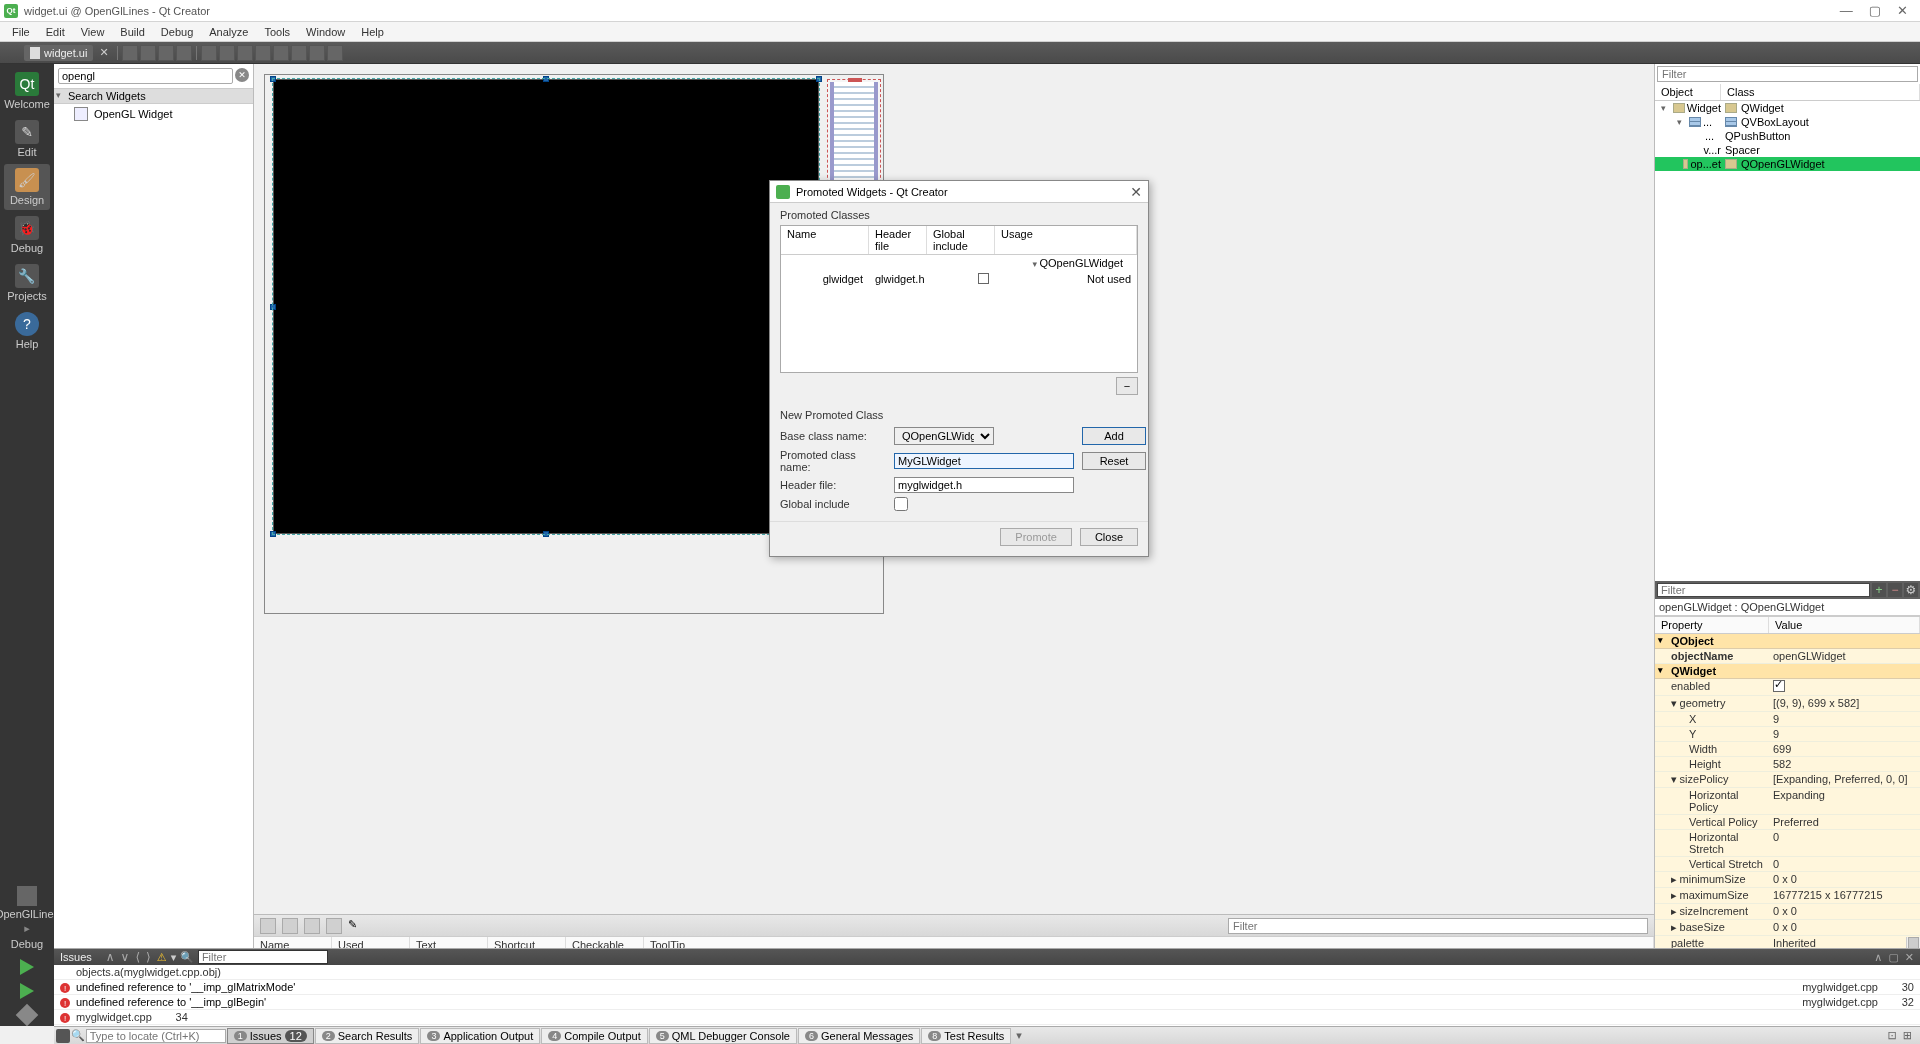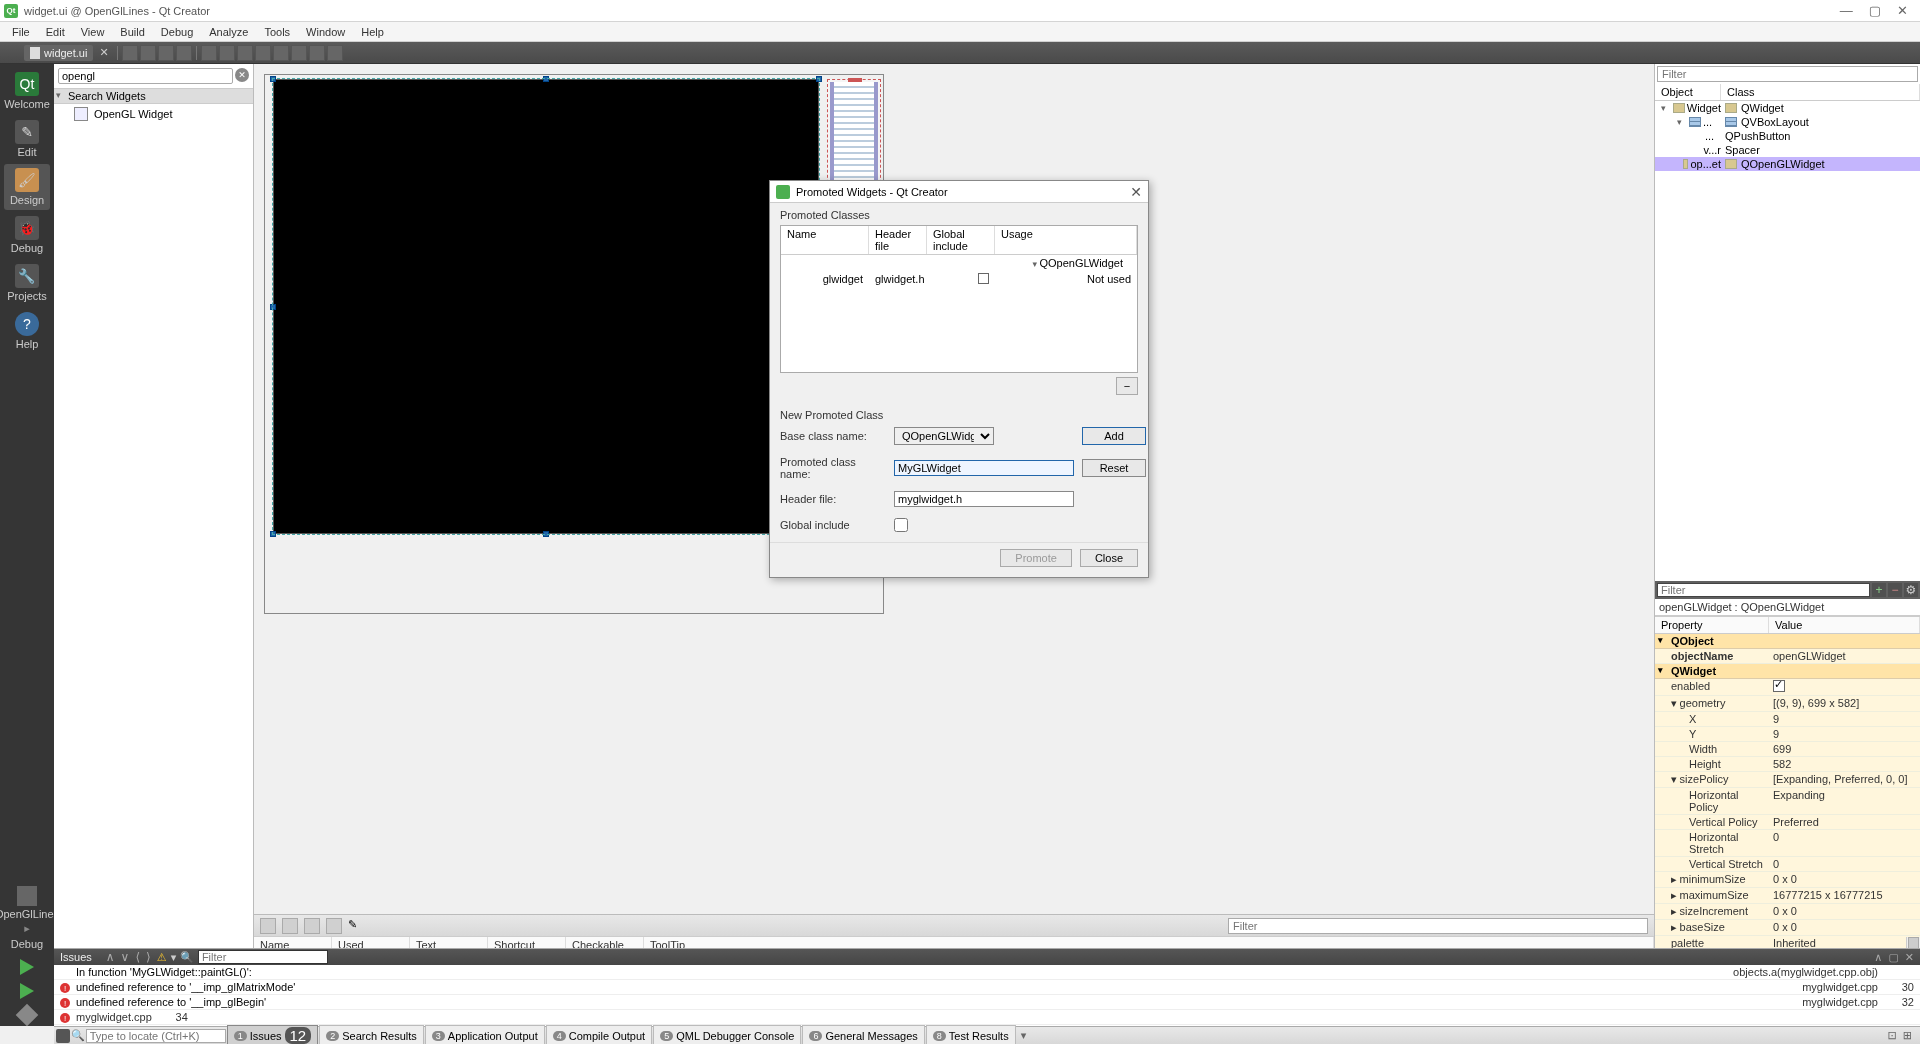--- a/index.html
+++ b/index.html
@@ -83,7 +83,7 @@
 .obj-tree .hdr { display: flex; background: #fff; border-bottom: 1px solid #ccc; }
 .obj-tree .hdr div { padding: 2px 6px; border-right: 1px solid #ddd; }
 .obj-tree .row { display: flex; padding: 1px 0; cursor: pointer; }
-.obj-tree .row.sel { background: #c4b5fd; }
+.obj-tree .row.sel { background: #22c55e; }
 .obj-tree .row .c1 { flex: 0 0 66px; padding-left: var(--ind,4px); display:flex;align-items:center;gap:2px; white-space:nowrap;overflow:hidden; }
 .obj-tree .row .c2 { flex: 1; padding-left:4px; display:flex;align-items:center;gap:4px;}
 .obj-tree .exp { font-size: 9px; color: #666; width:10px; display:inline-block;}

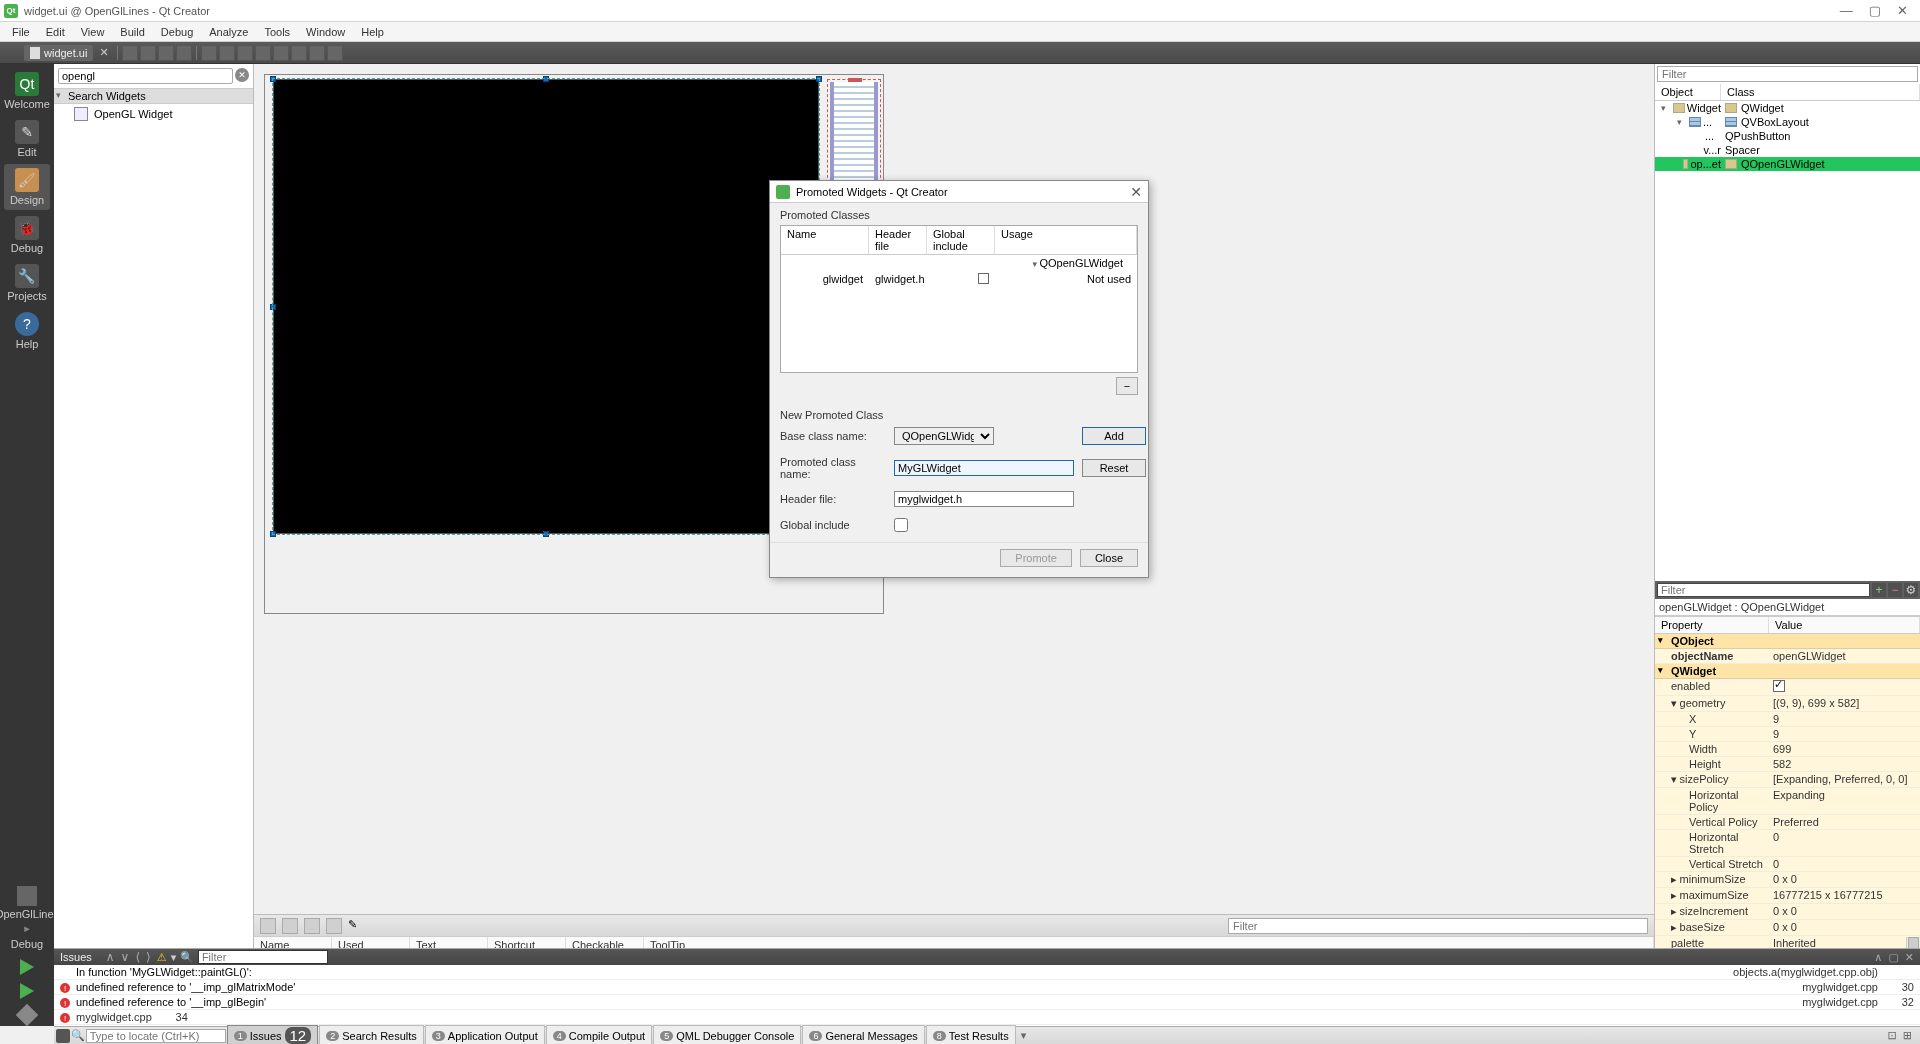--- a/index.html
+++ b/index.html
@@ -146,7 +146,7 @@
 .dialog .class-list .crow div{padding:1px 6px;}
 .dialog .small-btn-row { display:flex;justify-content:flex-end;padding:2px 10px 8px;}
 .dialog .small-btn-row button { width:22px;height:18px;border:1px solid #aaa;background:#e8e8e8;cursor:pointer;}
-.dialog .form-grid { display:grid;grid-template-columns:106px 1fr 64px;gap:11px 8px;padding:4px 10px 10px;align-items:center;}
+.dialog .form-grid { display:grid;grid-template-columns:106px 1fr 64px;gap:4px 8px;padding:4px 10px 10px;align-items:center;}
 .dialog .form-grid label { color:#333;}
 .dialog .form-grid input[type=text], .dialog .form-grid select { border:1px solid #888;padding:1px 3px;width:180px;}
 .dialog .form-grid select { width:100px;}

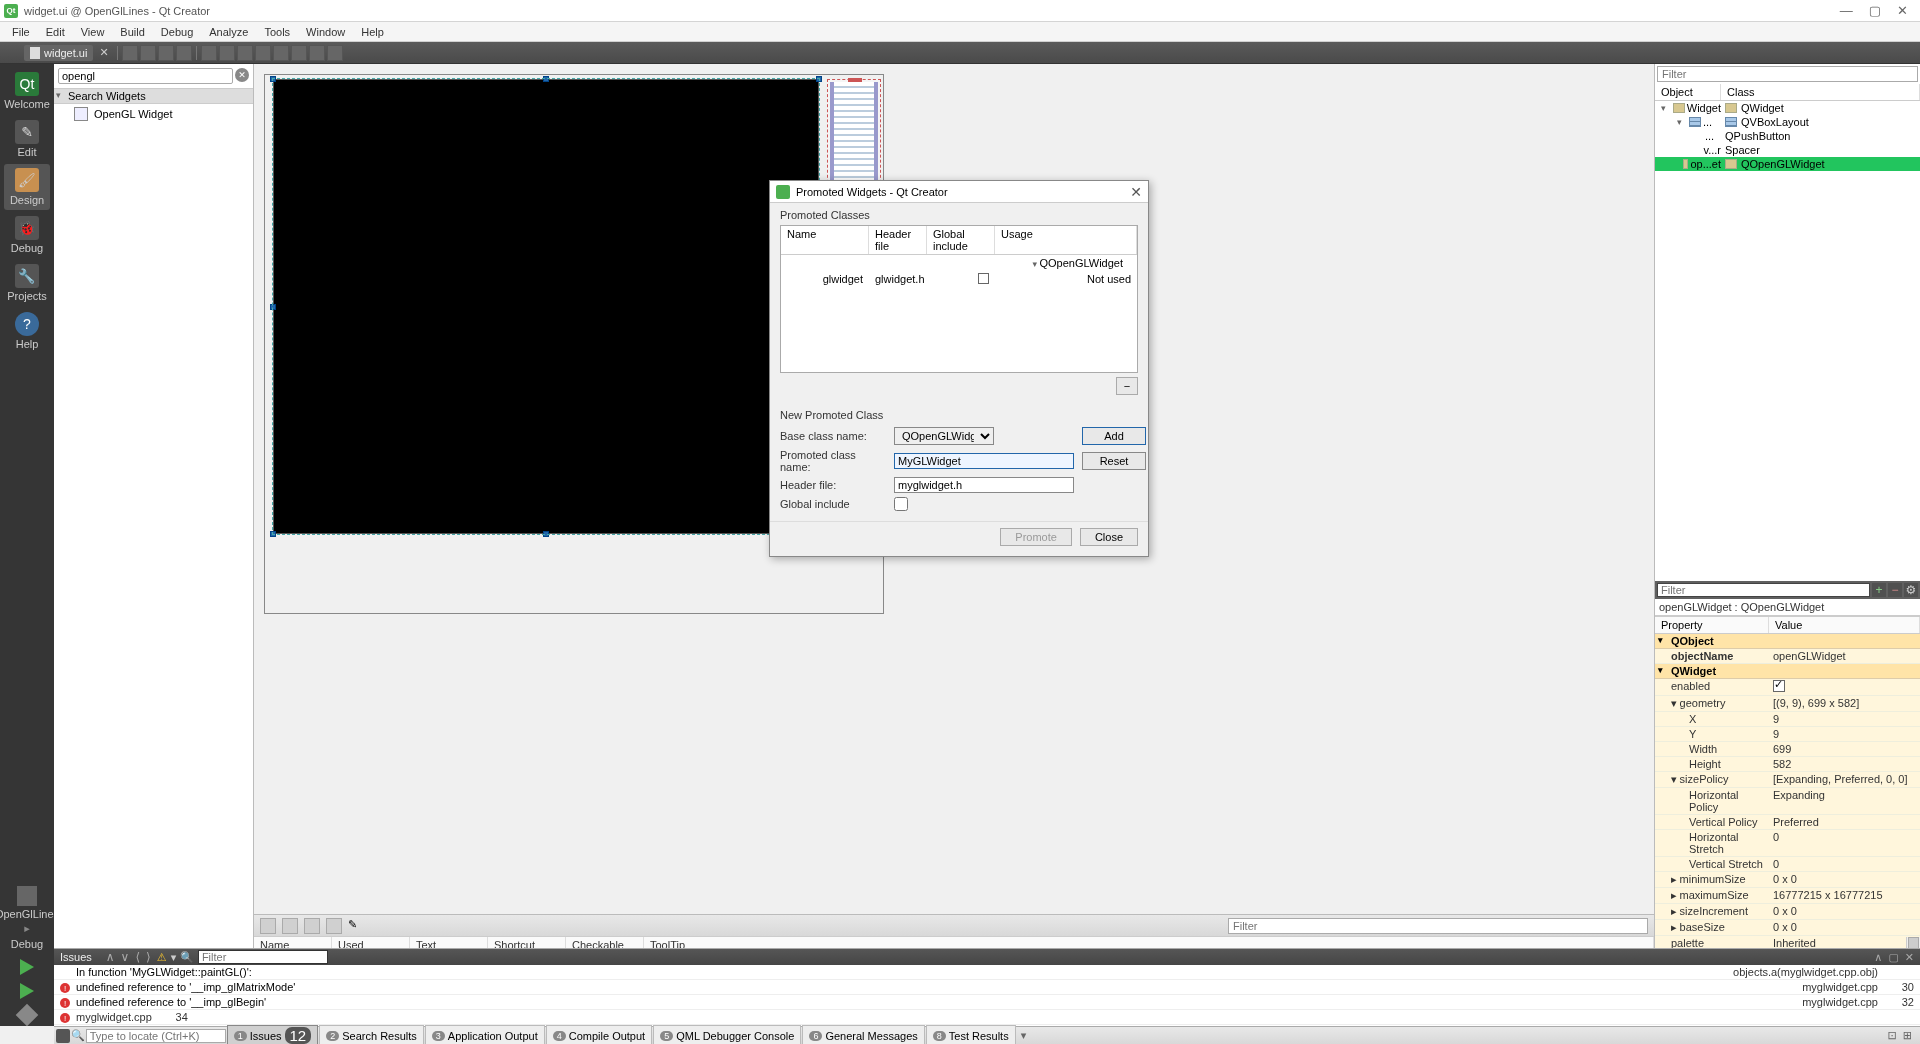--- a/index.html
+++ b/index.html
@@ -500,7 +500,6 @@
   <div class="issues-body" id="issues-body">
       <div class="irow">
         <div style="width:16px"></div>
-        <div class="msg">In function 'MyGLWidget::paintGL()':</div>
         <div class="file">objects.a(myglwidget.cpp.obj)</div>
         <div class="line"></div>
       </div>

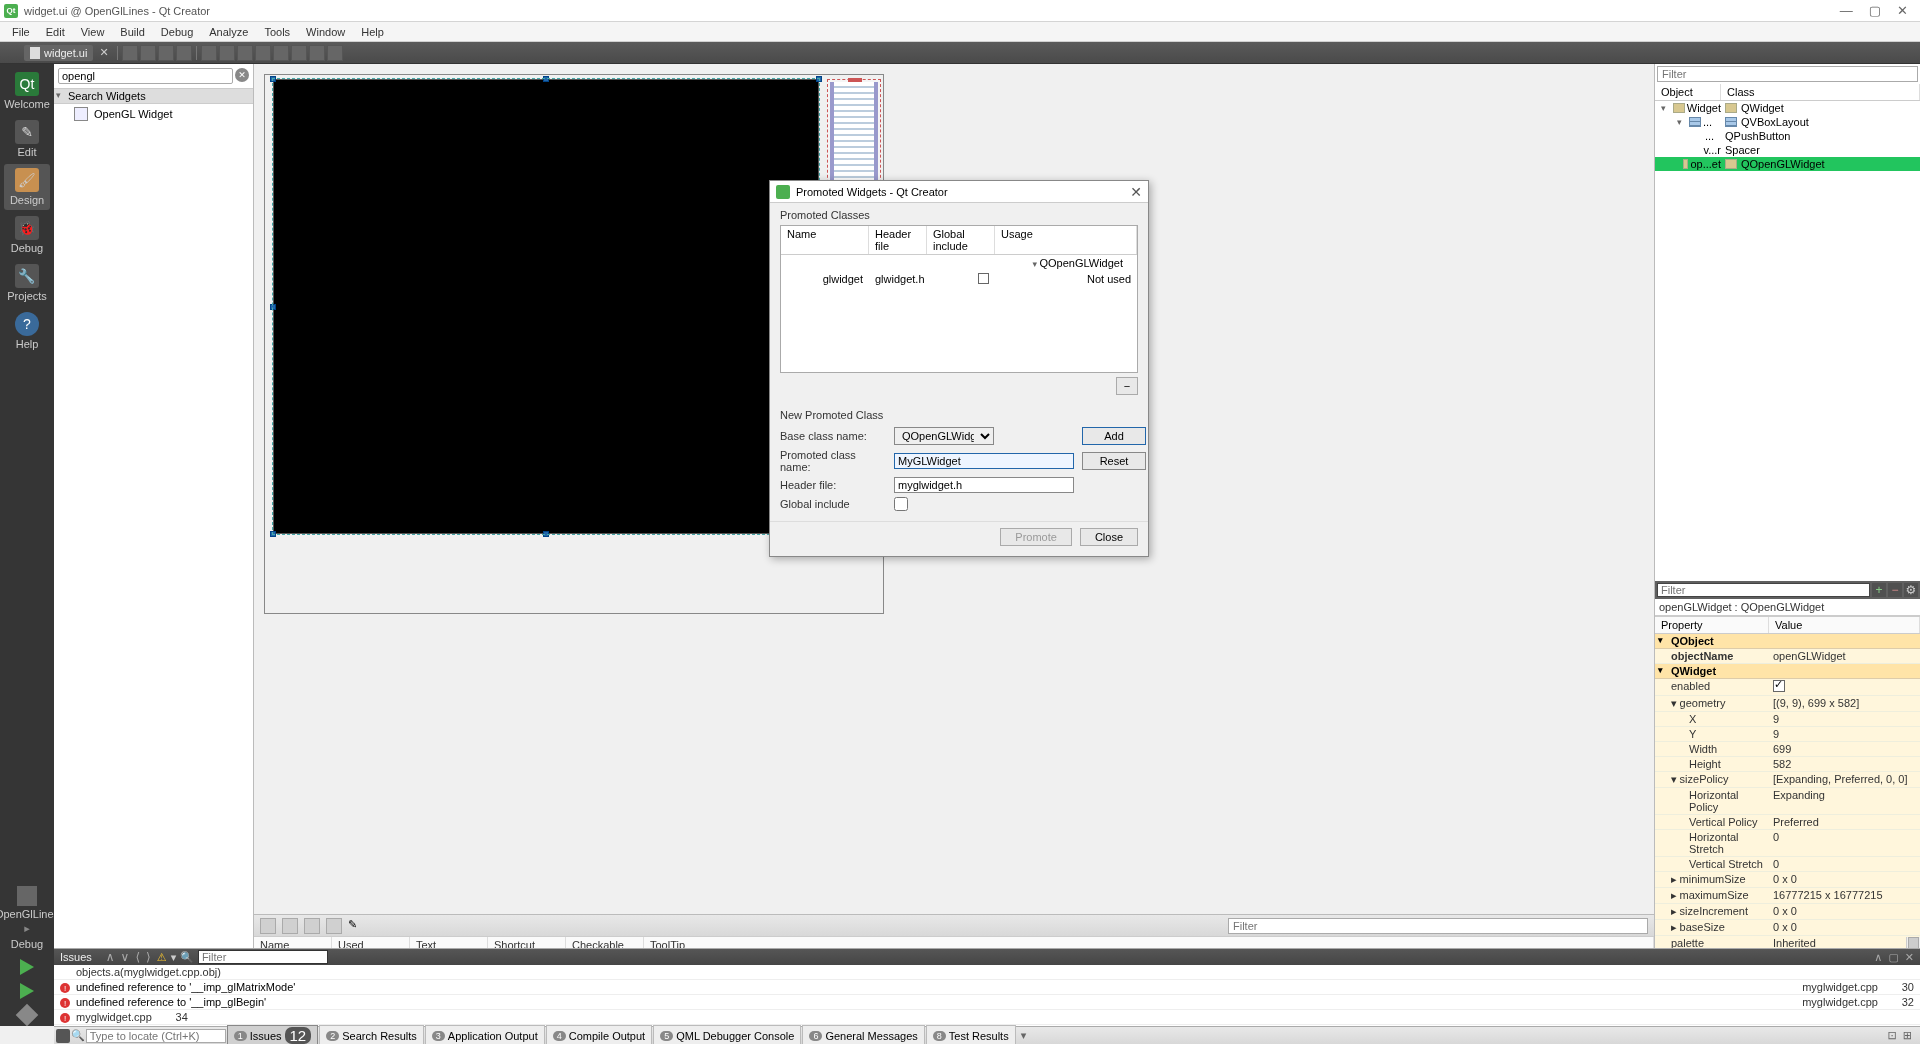--- a/index.html
+++ b/index.html
@@ -129,7 +129,7 @@
 .statusbar input.locator { width: 140px; padding: 0 3px; border:1px solid #aaa;}
 .statusbar .panel-btn { display:flex;align-items:center;gap:3px;padding:1px 6px;border:1px solid #bbb;background:#eee;cursor:pointer;}
 .statusbar .panel-btn .num { padding:0 4px;background:#888;color:#fff;border-radius:6px;font-size:9px;}
-.statusbar .panel-btn .badge { padding:0 5px;background:#555;color:#fff;border-radius:7px;font-size:15px;text-align:right;}
+.statusbar .panel-btn .badge { padding:0 5px;background:#555;color:#fff;border-radius:7px;font-size:11px;text-align:right;}
 .statusbar .panel-btn.active { background:#d0d0d0; border-color:#888;}
 .statusbar .right { margin-left:auto;display:flex;gap:6px;padding-right:6px;color:#666;}
 

